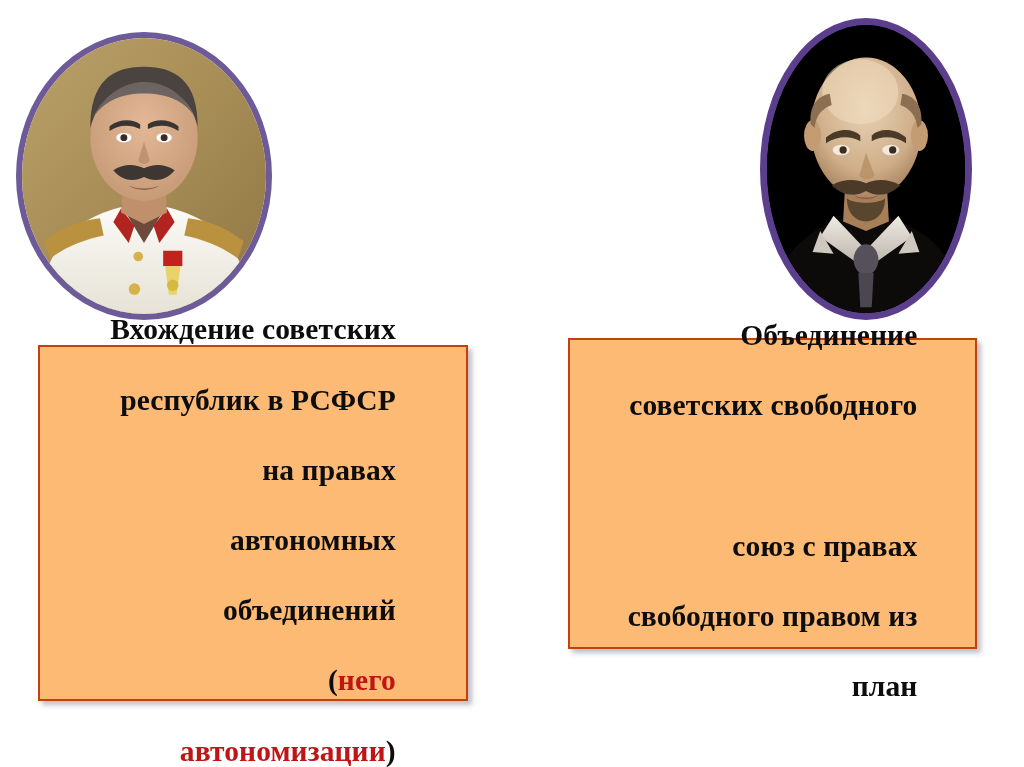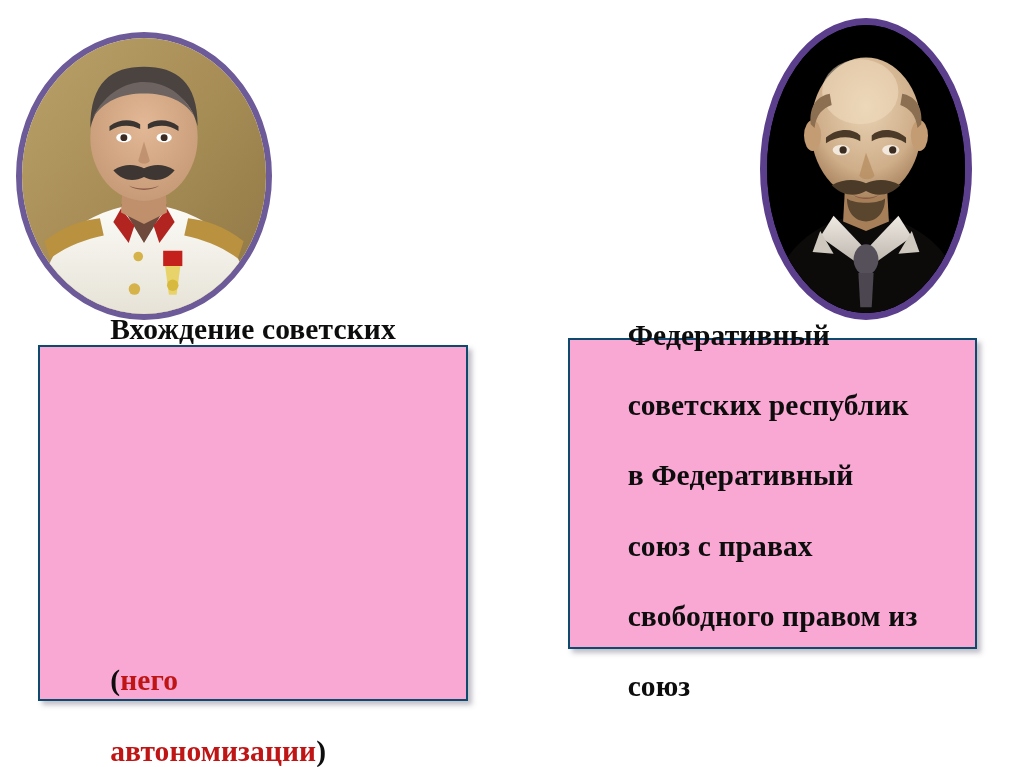--- a/index.html
+++ b/index.html
@@ -54,13 +54,13 @@
   .callout {
     position: absolute;
     box-sizing: border-box;
-    background: #f9a8d4;
-    border: 2px solid #0c4a6e;
+    background: #fdba74;
+    border: 2px solid #c2410c;
     box-shadow: 4px 4px 5px rgba(120, 113, 133, 0.45);
     display: flex;
     align-items: center;
     justify-content: center;
-    text-align: left;
+    text-align: right;
   }
 
   #callout-left {

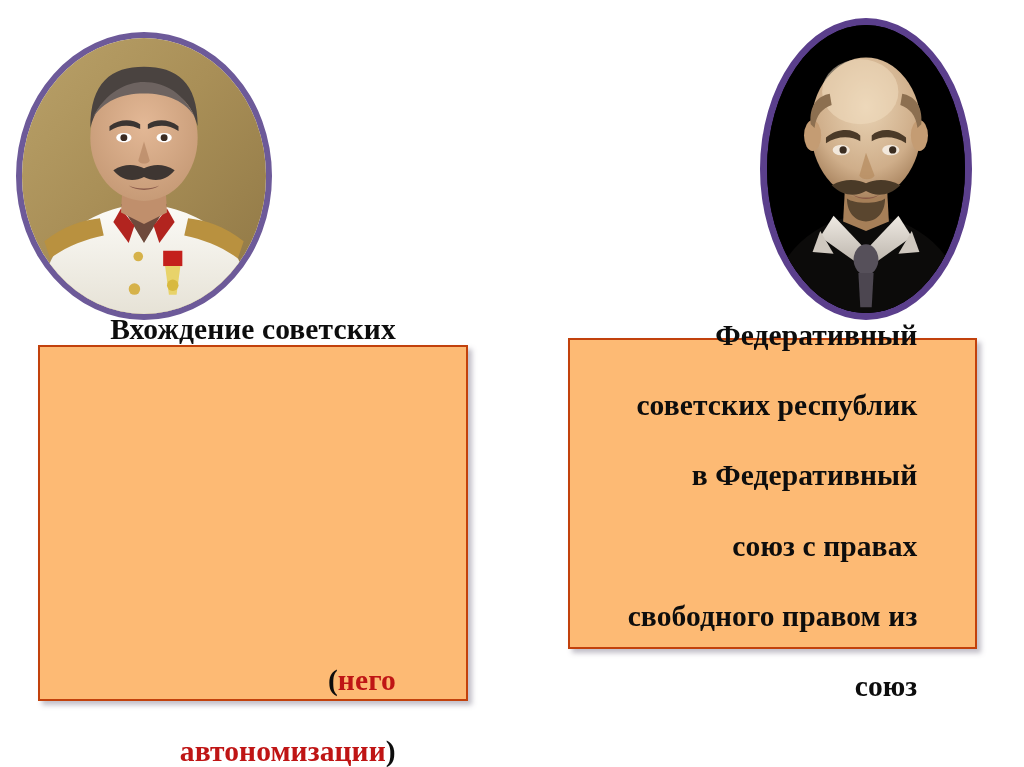--- a/index.html
+++ b/index.html
@@ -222,7 +222,7 @@
 
 <div class="callout" id="callout-right">
   <div class="callout-text">
-    <span>Федеративный</span><br>
+    <span>Объединение</span><br>
     <span>советских республик</span><br>
     <span>в Федеративный</span><br>
     <span>союз с правах</span><br>

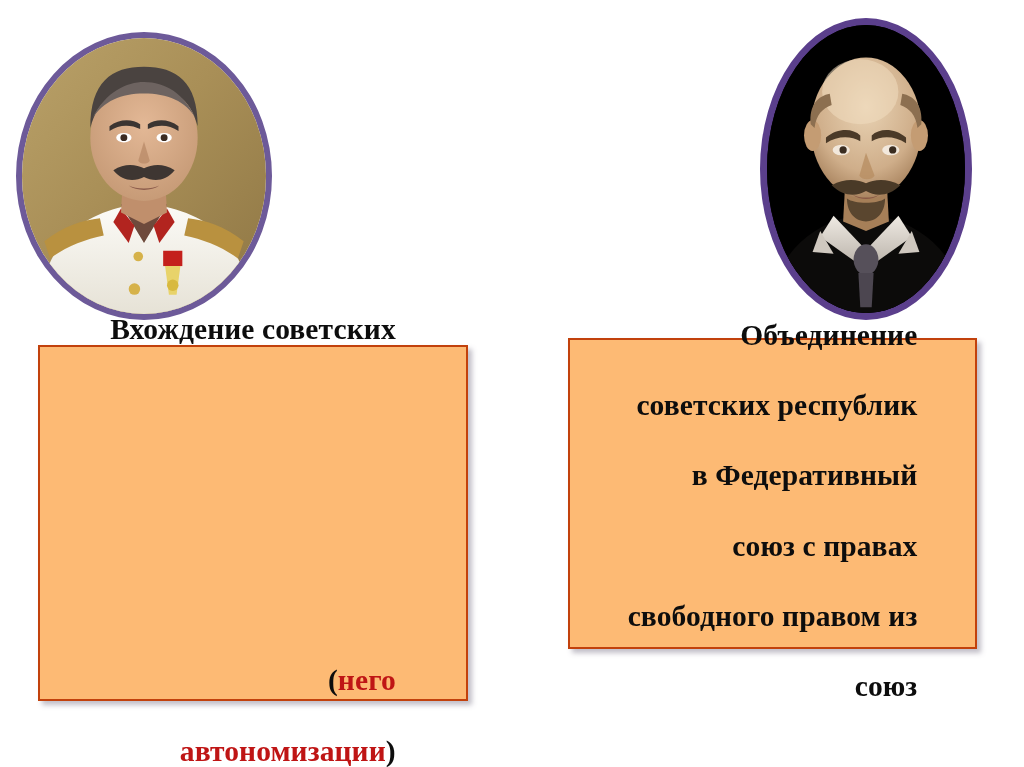--- a/index.html
+++ b/index.html
@@ -211,7 +211,7 @@
 <div class="callout" id="callout-left">
   <div class="callout-text">
     <span>Вхождение советских</span><br>
-    <br>
+    <span>республик в РСФСР</span><br>
     <br>
     <br>
     <br>

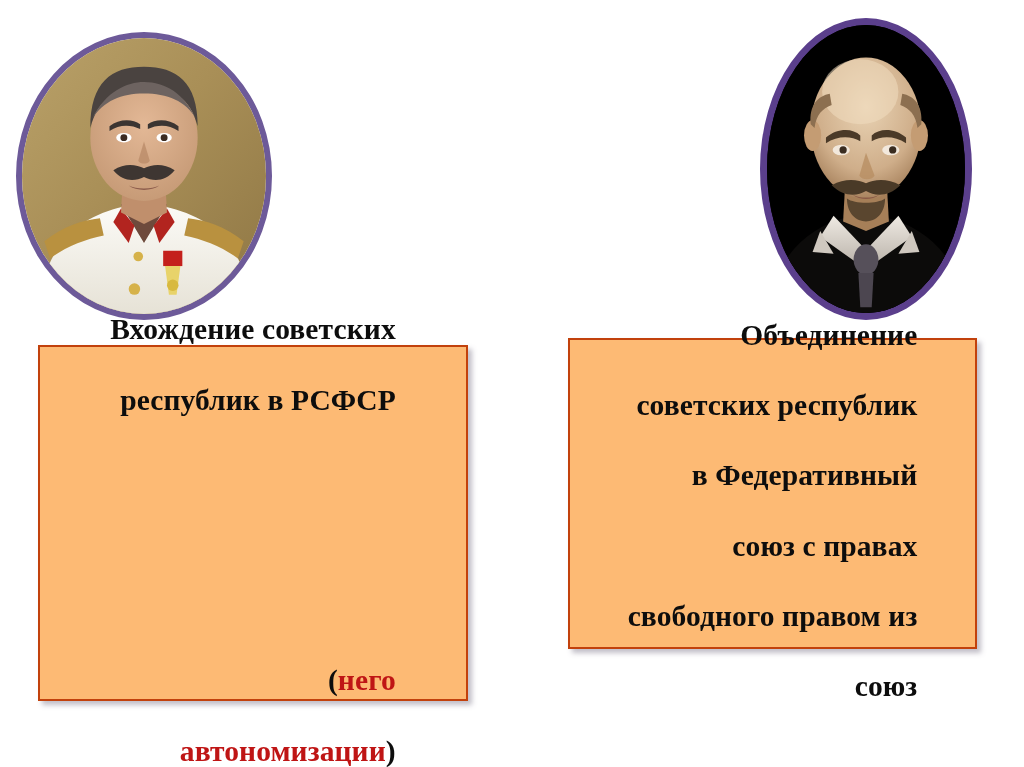--- a/index.html
+++ b/index.html
@@ -223,7 +223,7 @@
 <div class="callout" id="callout-right">
   <div class="callout-text">
     <span>Объединение</span><br>
-    <span>советских республик</span><br>
+    <span>советских свободного</span><br>
     <span>в Федеративный</span><br>
     <span>союз с правах</span><br>
     <span>свободного правом из</span><br>

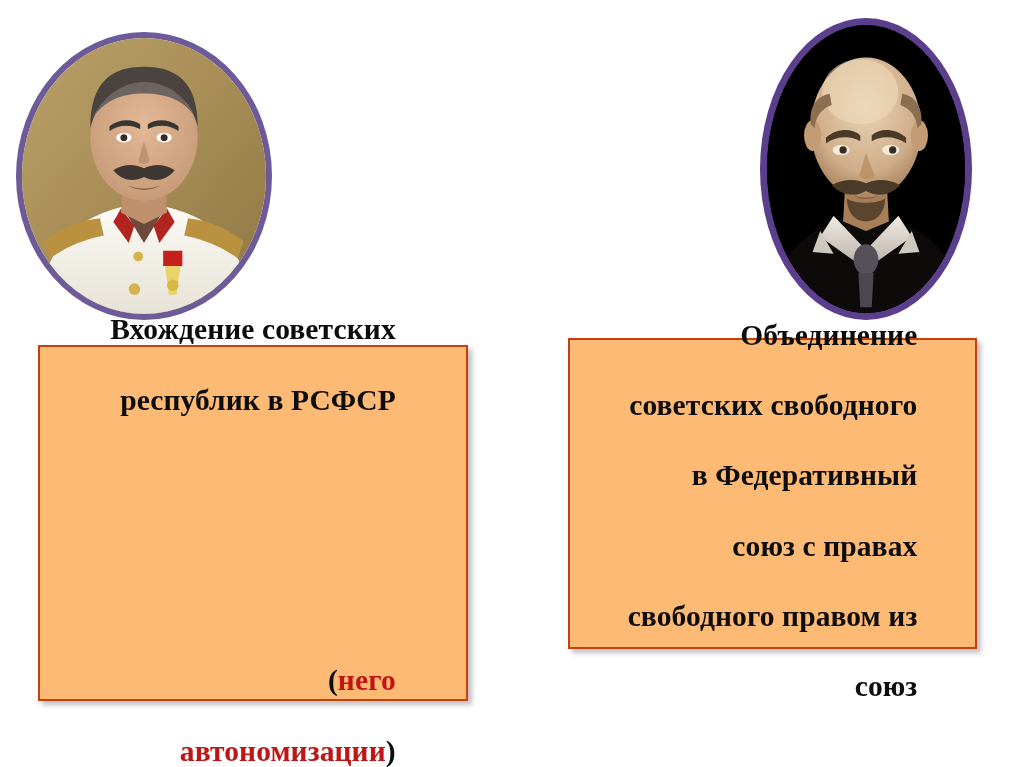--- a/index.html
+++ b/index.html
@@ -212,7 +212,7 @@
   <div class="callout-text">
     <span>Вхождение советских</span><br>
     <span>республик в РСФСР</span><br>
-    <br>
+    <span>на правах</span><br>
     <br>
     <br>
     <span>(</span><span class="accent-red">него</span><br>

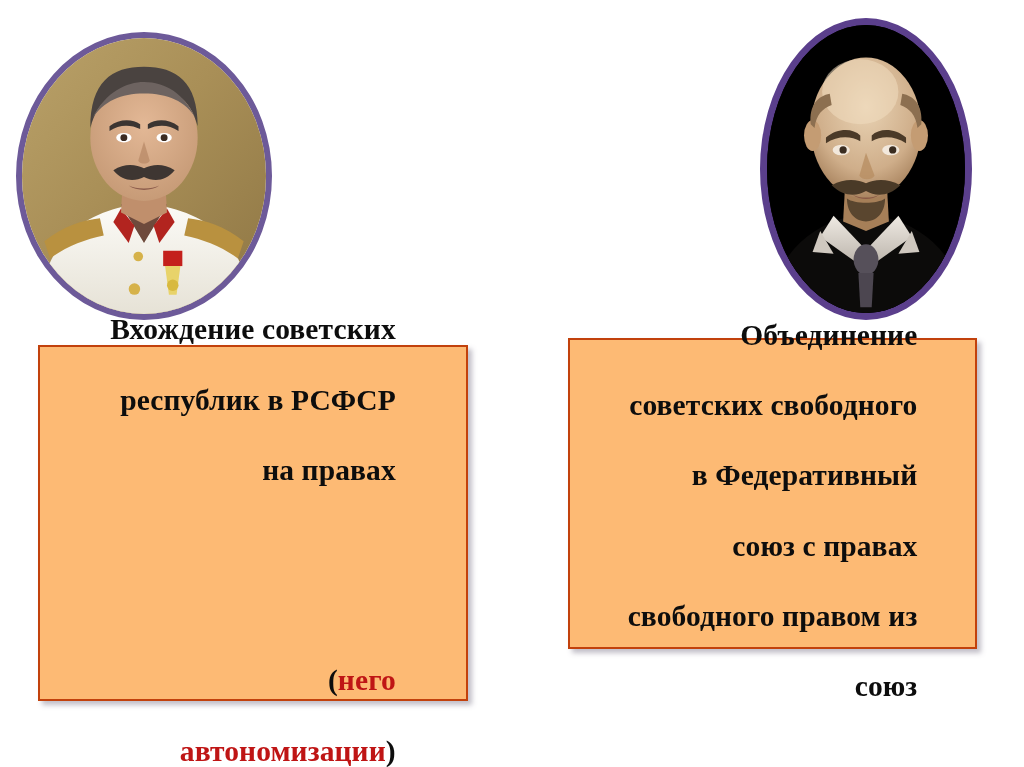--- a/index.html
+++ b/index.html
@@ -224,7 +224,7 @@
   <div class="callout-text">
     <span>Объединение</span><br>
     <span>советских свободного</span><br>
-    <span>в Федеративный</span><br>
+    <br>
     <span>союз с правах</span><br>
     <span>свободного правом из</span><br>
     <span>союз</span>

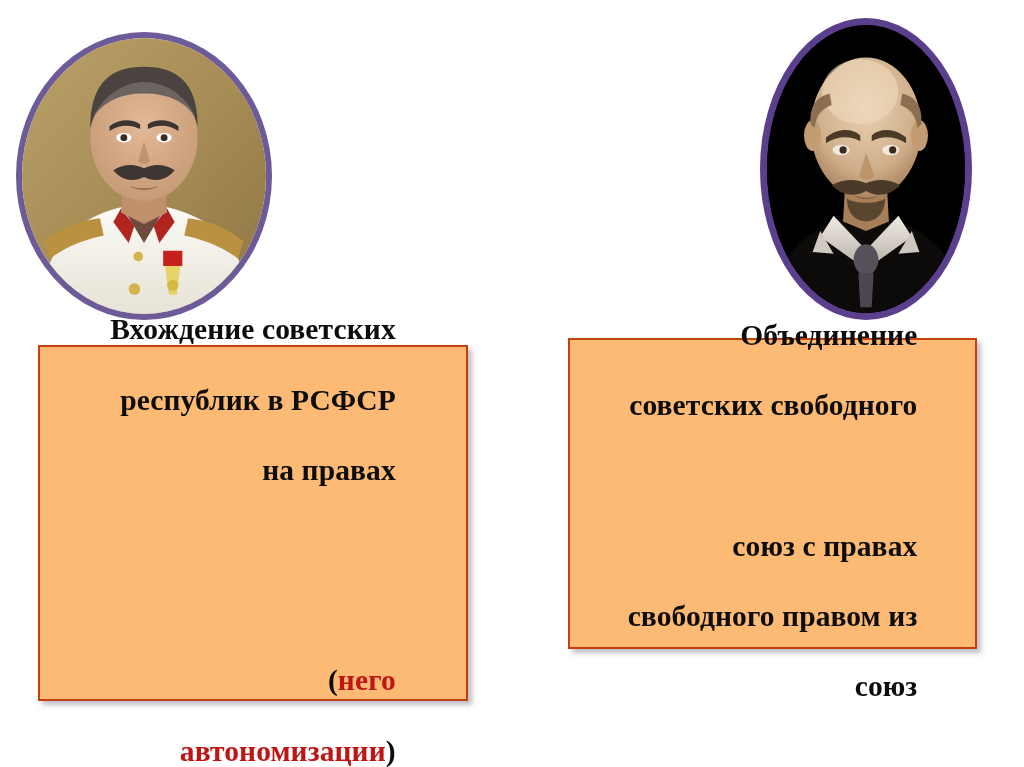--- a/index.html
+++ b/index.html
@@ -213,7 +213,7 @@
     <span>Вхождение советских</span><br>
     <span>республик в РСФСР</span><br>
     <span>на правах</span><br>
-    <br>
+    <span>автономных</span><br>
     <br>
     <span>(</span><span class="accent-red">него</span><br>
     <span class="accent-red">автономизации</span><span>)</span>

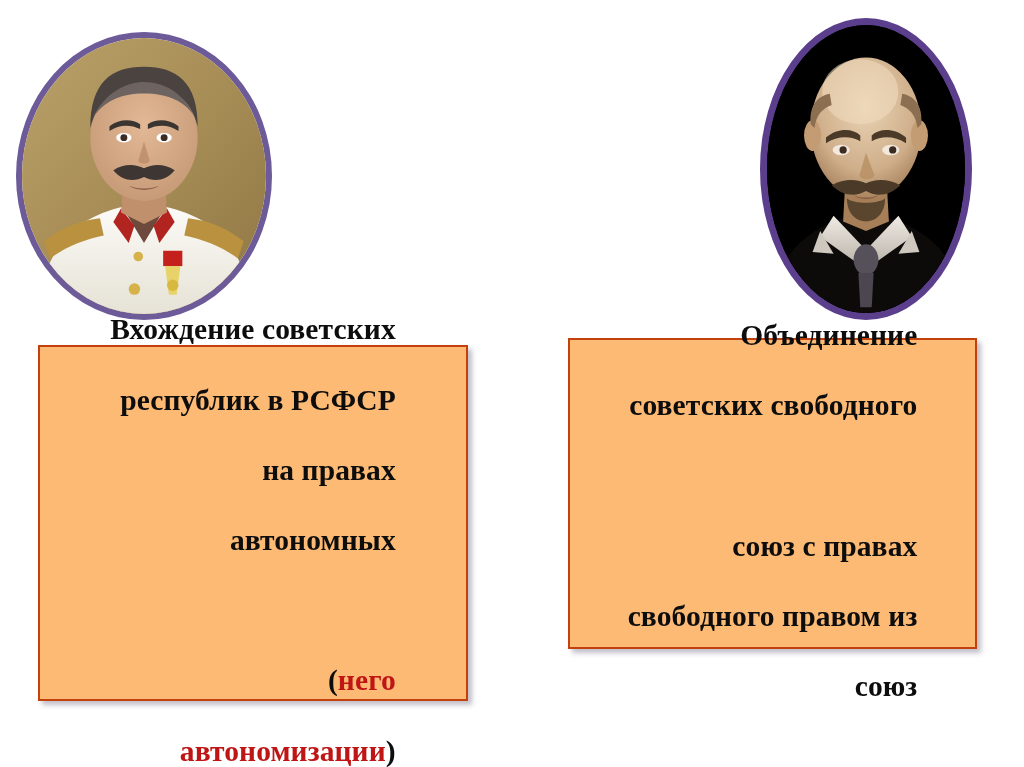--- a/index.html
+++ b/index.html
@@ -214,7 +214,7 @@
     <span>республик в РСФСР</span><br>
     <span>на правах</span><br>
     <span>автономных</span><br>
-    <br>
+    <span>объединений</span><br>
     <span>(</span><span class="accent-red">него</span><br>
     <span class="accent-red">автономизации</span><span>)</span>
   </div>

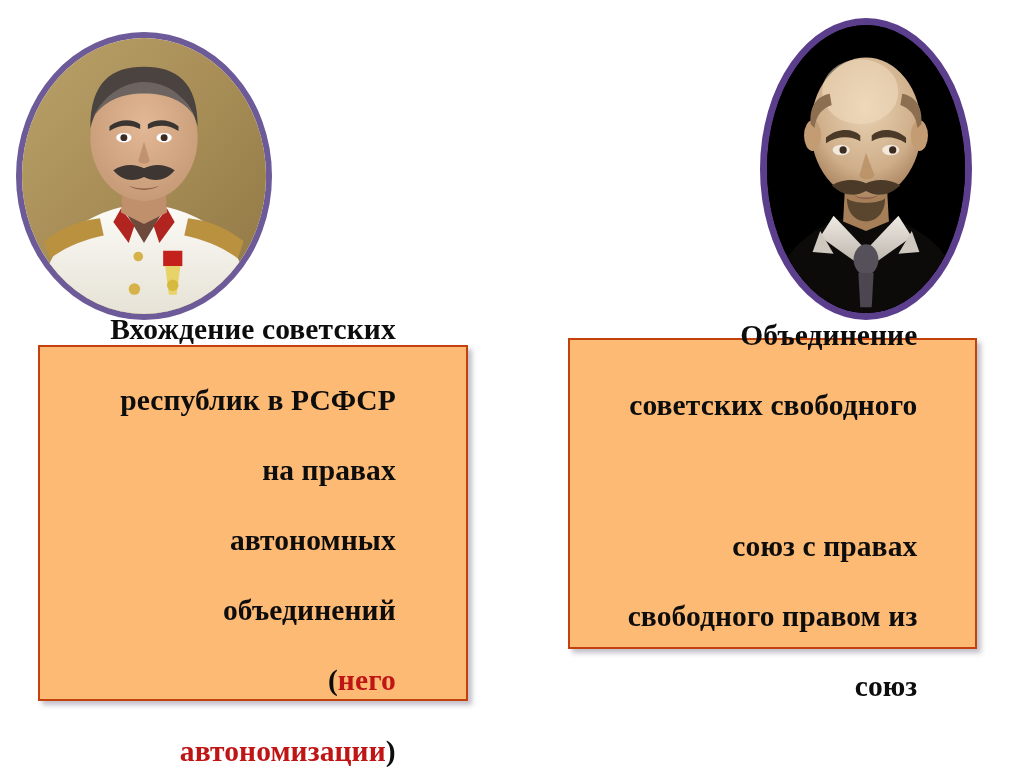--- a/index.html
+++ b/index.html
@@ -227,7 +227,7 @@
     <br>
     <span>союз с правах</span><br>
     <span>свободного правом из</span><br>
-    <span>союз</span>
+    <span>план</span>
   </div>
 </div>
 

